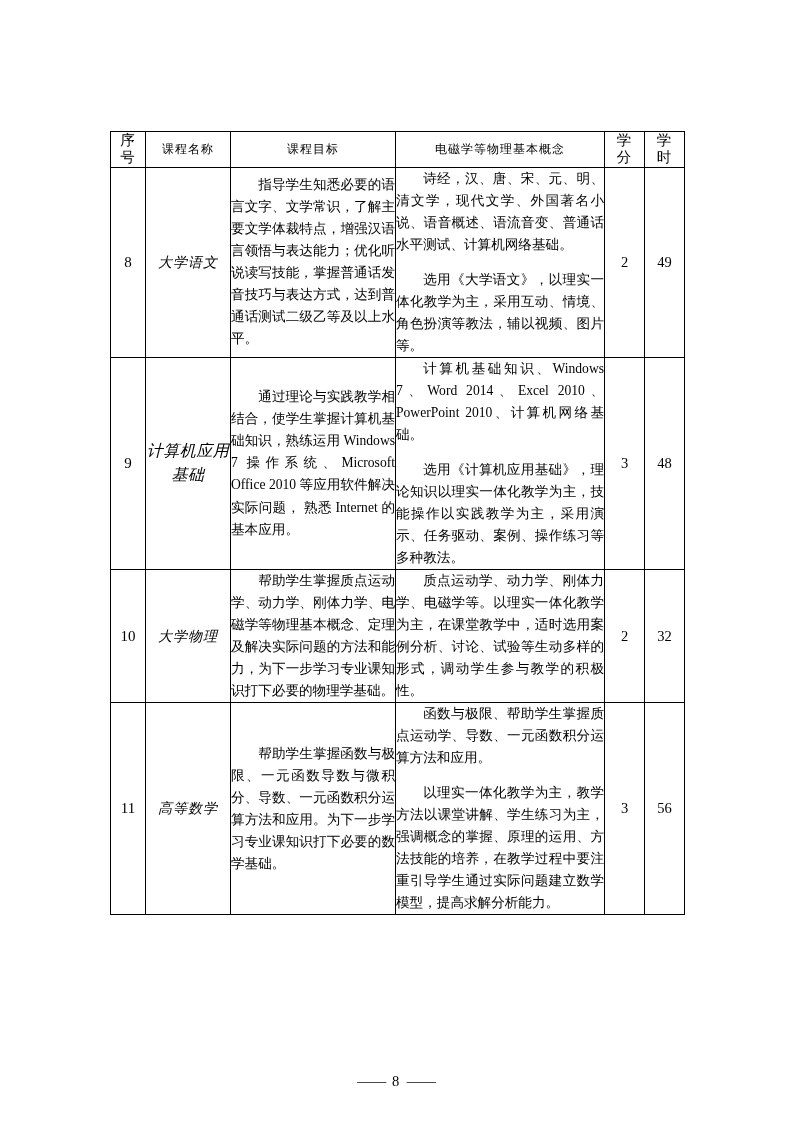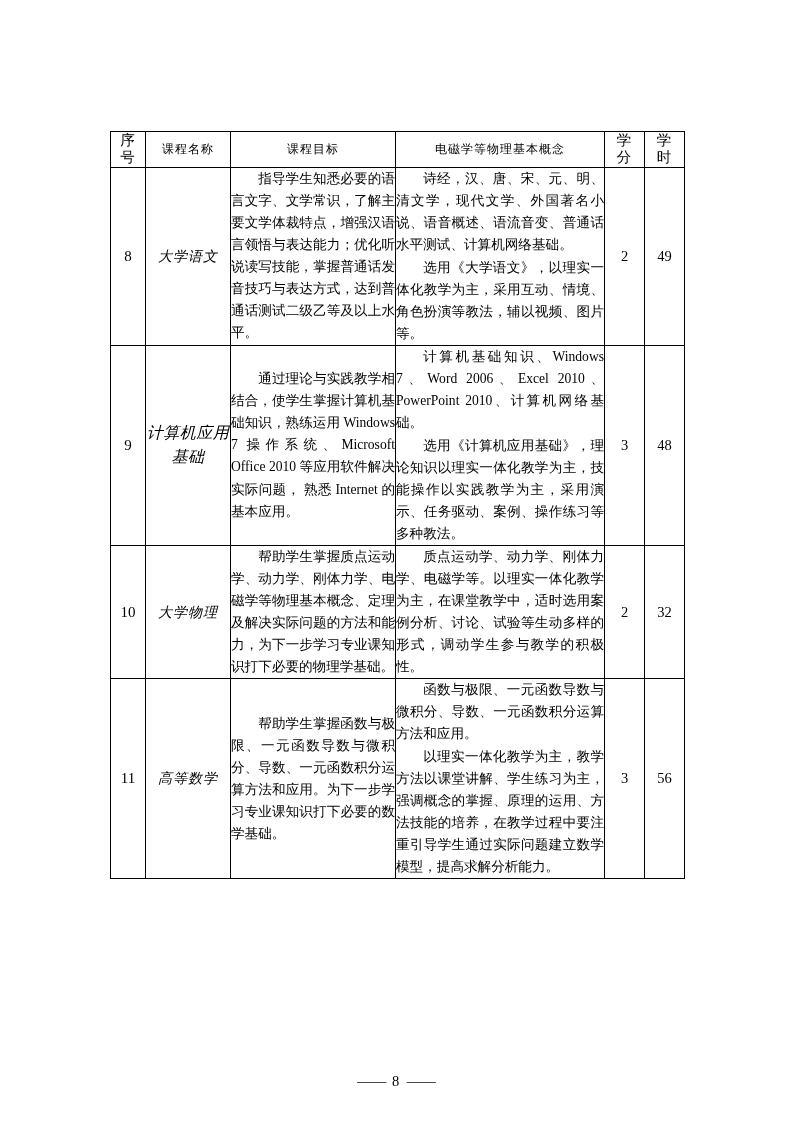--- a/index.html
+++ b/index.html
@@ -92,7 +92,7 @@
     text-indent: 2em;
   }
   .cell-text p + p {
-    margin-top: 1px;
+    margin-top: 13px;
   }
   .cell-num {
     text-align: center;

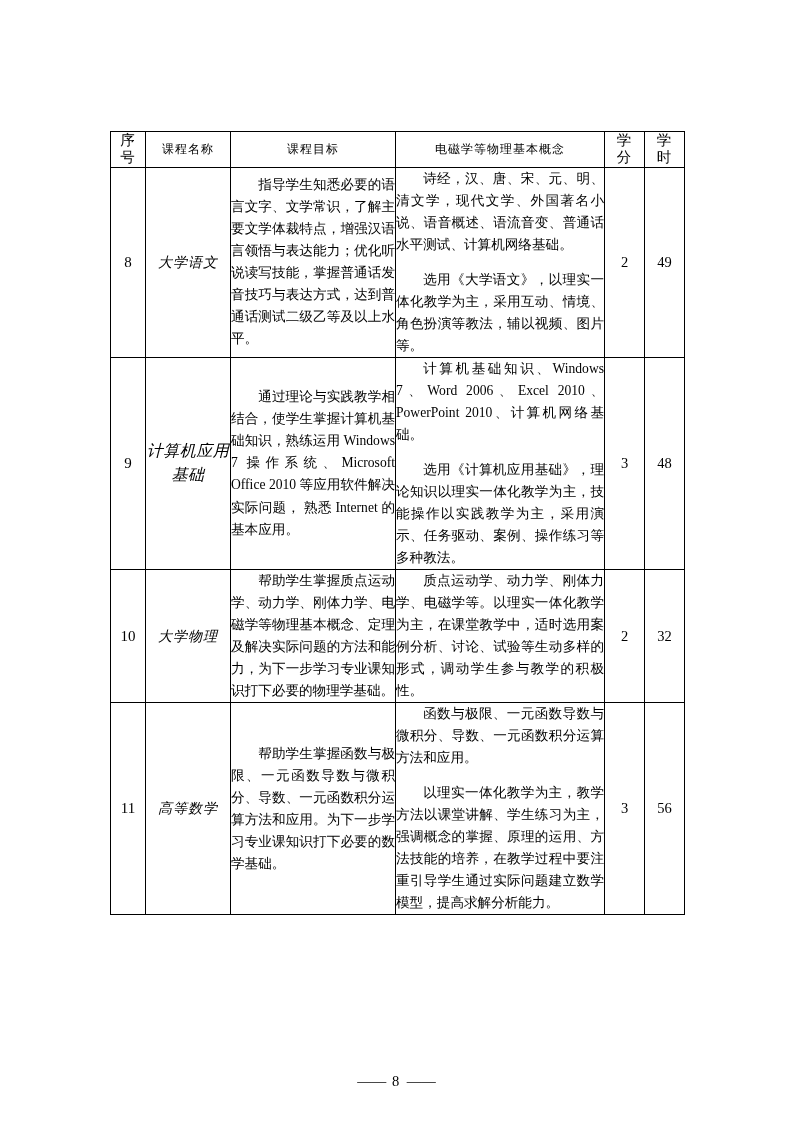--- a/index.html
+++ b/index.html
@@ -170,7 +170,7 @@
             <p>通过理论与实践教学相结合，使学生掌握计算机基础知识，熟练运用 Windows 7 操作系统、Microsoft Office 2010 等应用软件解决实际问题， 熟悉 Internet 的基本应用。</p>
           </td>
           <td class="cell-text">
-            <p>计算机基础知识、Windows 7、Word 2006、Excel 2010、PowerPoint 2010、计算机网络基础。</p>
+            <p>计算机基础知识、Windows 7、Word 2014、Excel 2010、PowerPoint 2010、计算机网络基础。</p>
             <p>选用《计算机应用基础》，理论知识以理实一体化教学为主，技能操作以实践教学为主，采用演示、任务驱动、案例、操作练习等多种教法。</p>
           </td>
           <td class="cell-num">3</td>

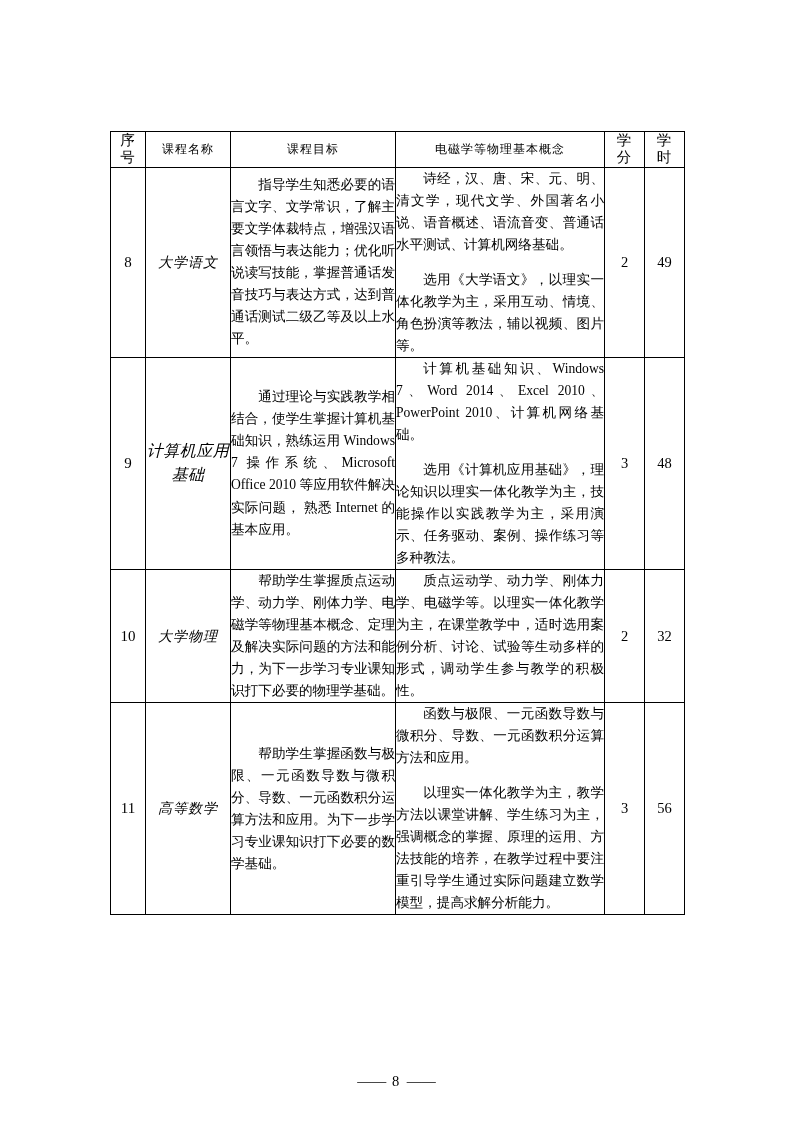--- a/index.html
+++ b/index.html
@@ -197,7 +197,7 @@
             <p>帮助学生掌握函数与极限、一元函数导数与微积分、导数、一元函数积分运算方法和应用。为下一步学习专业课知识打下必要的数学基础。</p>
           </td>
           <td class="cell-text">
-            <p>函数与极限、一元函数导数与微积分、导数、一元函数积分运算方法和应用。</p>
+            <p>函数与极限、帮助学生掌握质点运动学、导数、一元函数积分运算方法和应用。</p>
             <p>以理实一体化教学为主，教学方法以课堂讲解、学生练习为主，强调概念的掌握、原理的运用、方法技能的培养，在教学过程中要注重引导学生通过实际问题建立数学模型，提高求解分析能力。</p>
           </td>
           <td class="cell-num">3</td>

